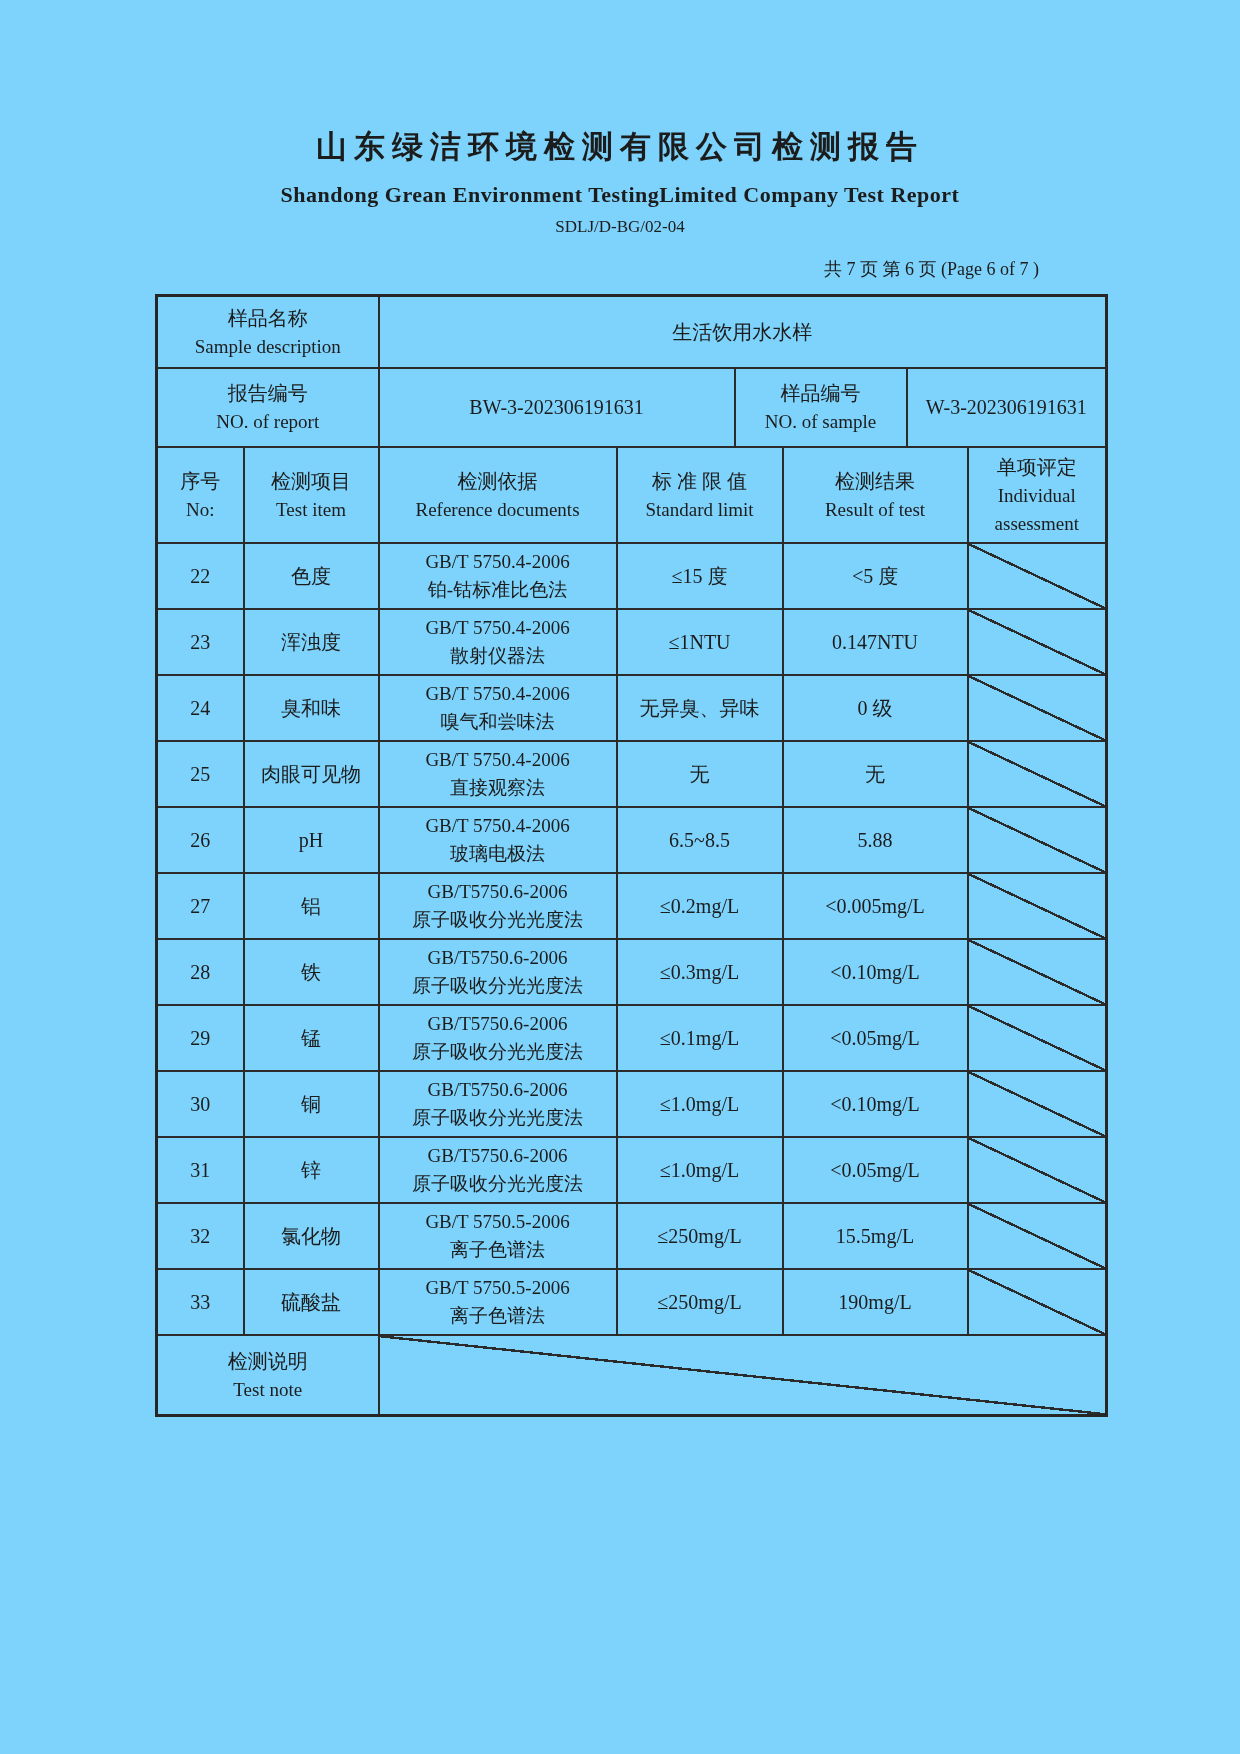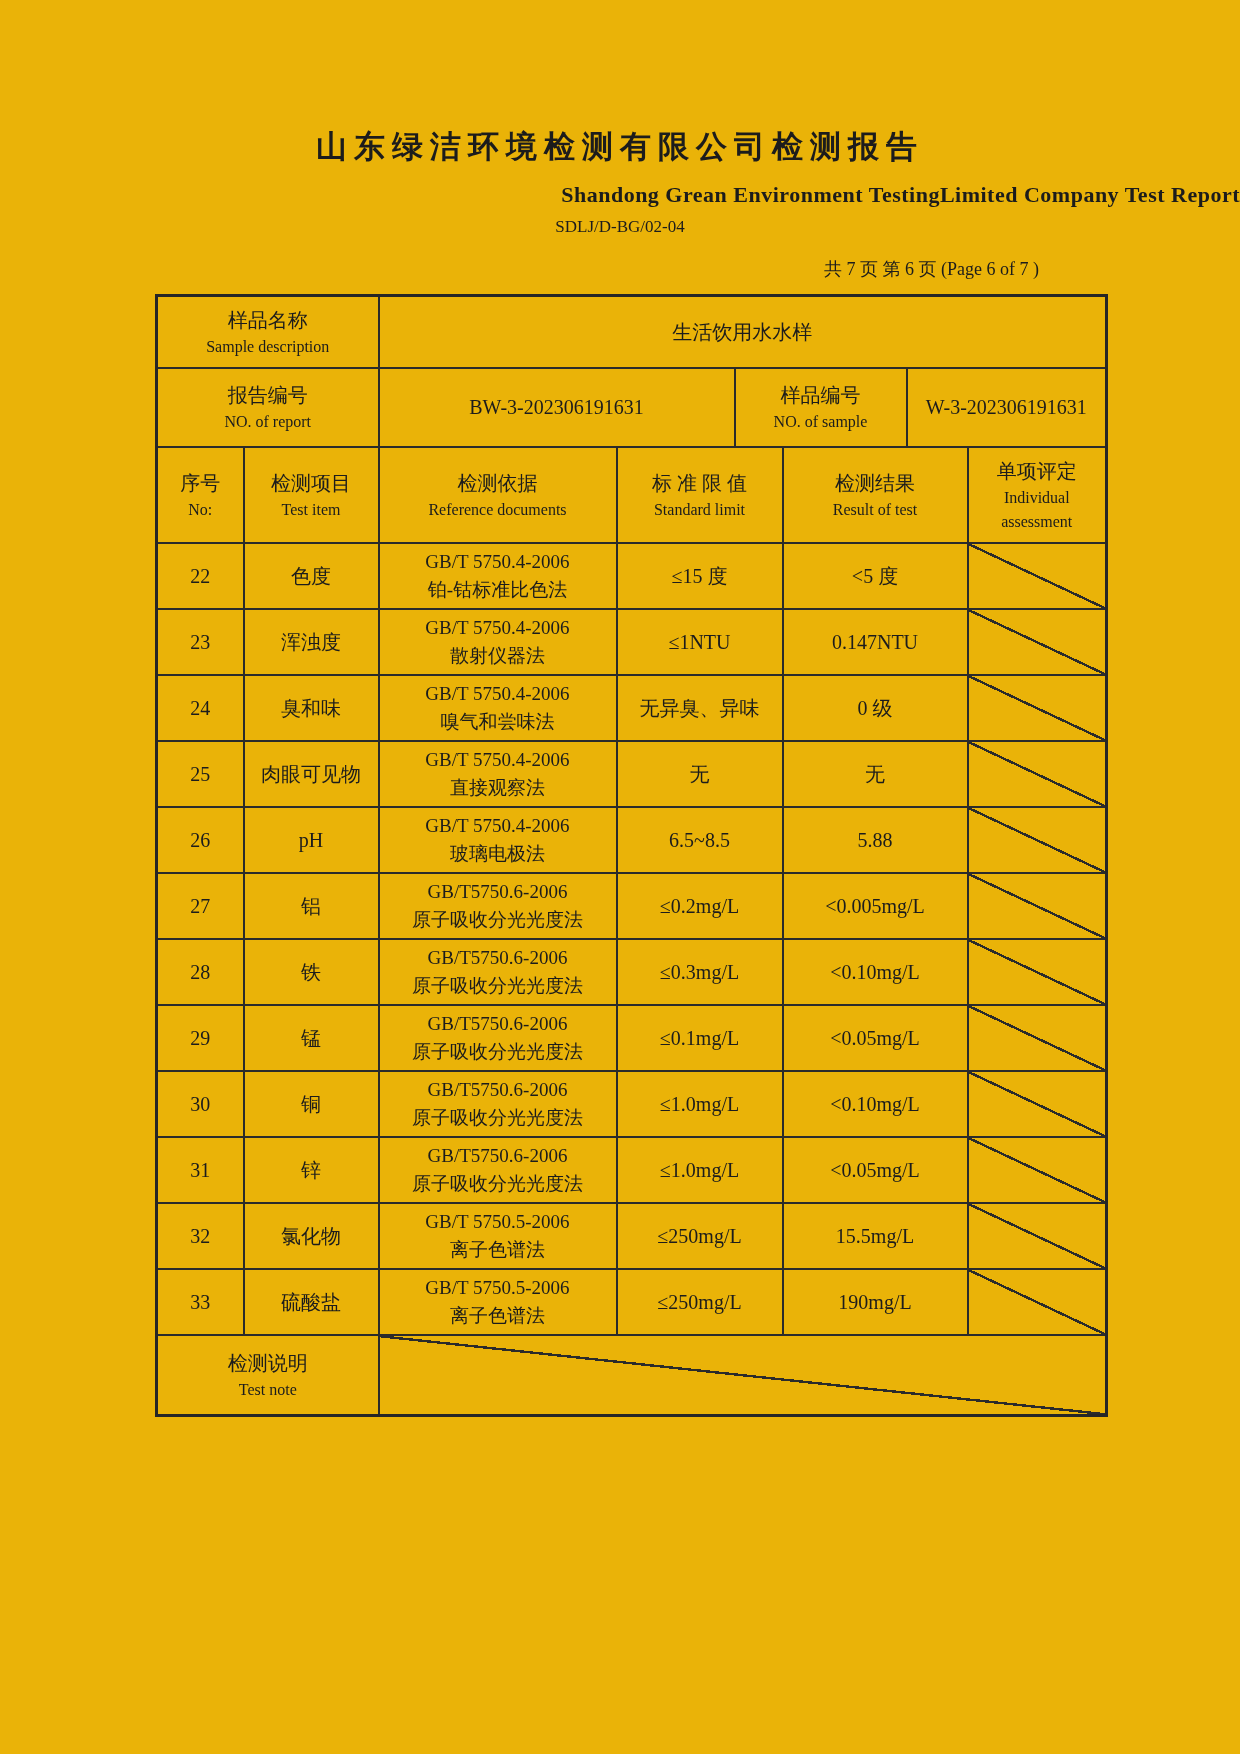--- a/index.html
+++ b/index.html
@@ -5,7 +5,7 @@
   html,body { margin:0; padding:0; background:#d9d9d9; }
   .page {
     width:1240px; height:1754px;
-    background:#eab308;
+    background:#7dd3fc;
     position:relative;
     font-family:"Liberation Serif","DejaVu Serif",serif;
     color:#1c1c1c;

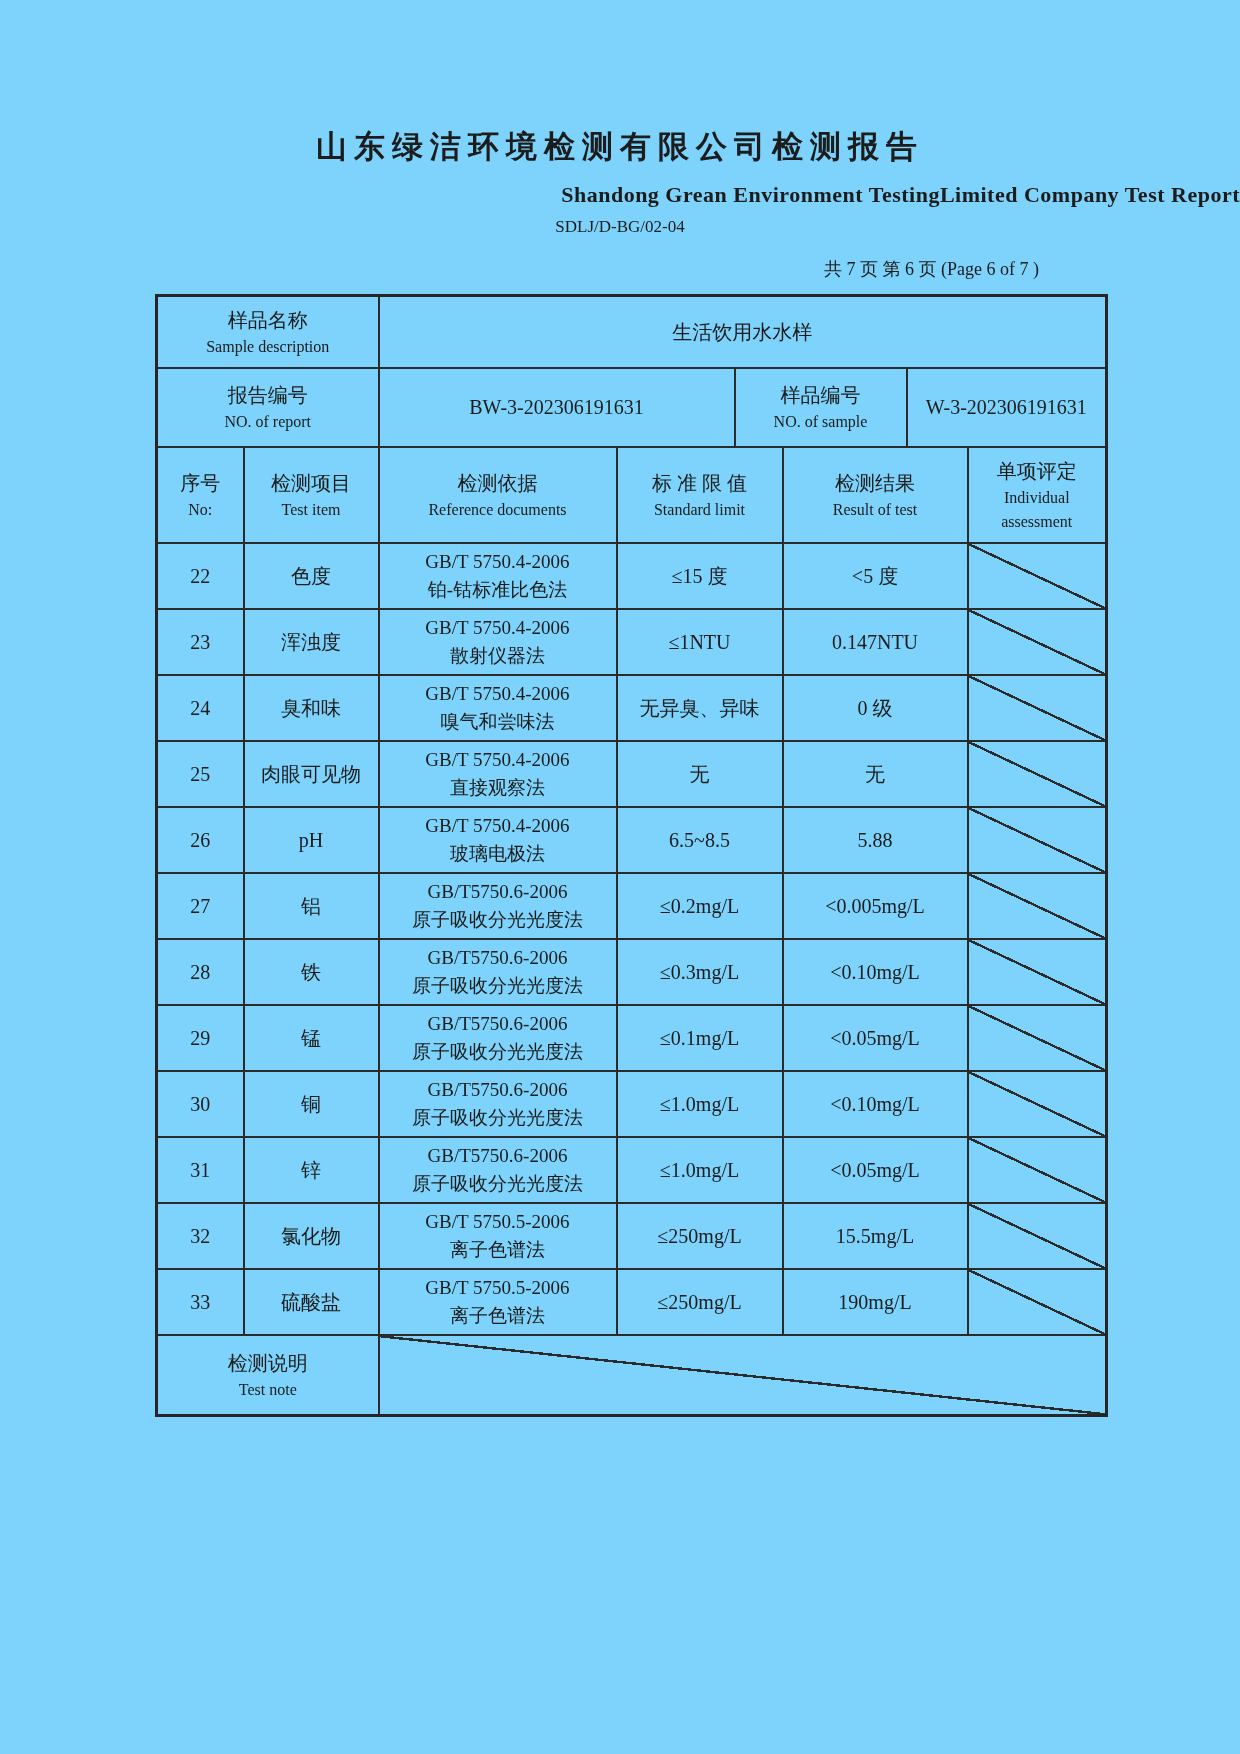--- a/index.html
+++ b/index.html
@@ -18,7 +18,7 @@
     letter-spacing:7px; margin:0;
   }
   .title-en {
-    text-align:right; font-size:22px; font-weight:700;
+    text-align:center; font-size:22px; font-weight:700;
     letter-spacing:0.5px; margin:14px 0 0 0;
   }
   .doc-code { text-align:center; font-size:17px; margin-top:9px; }

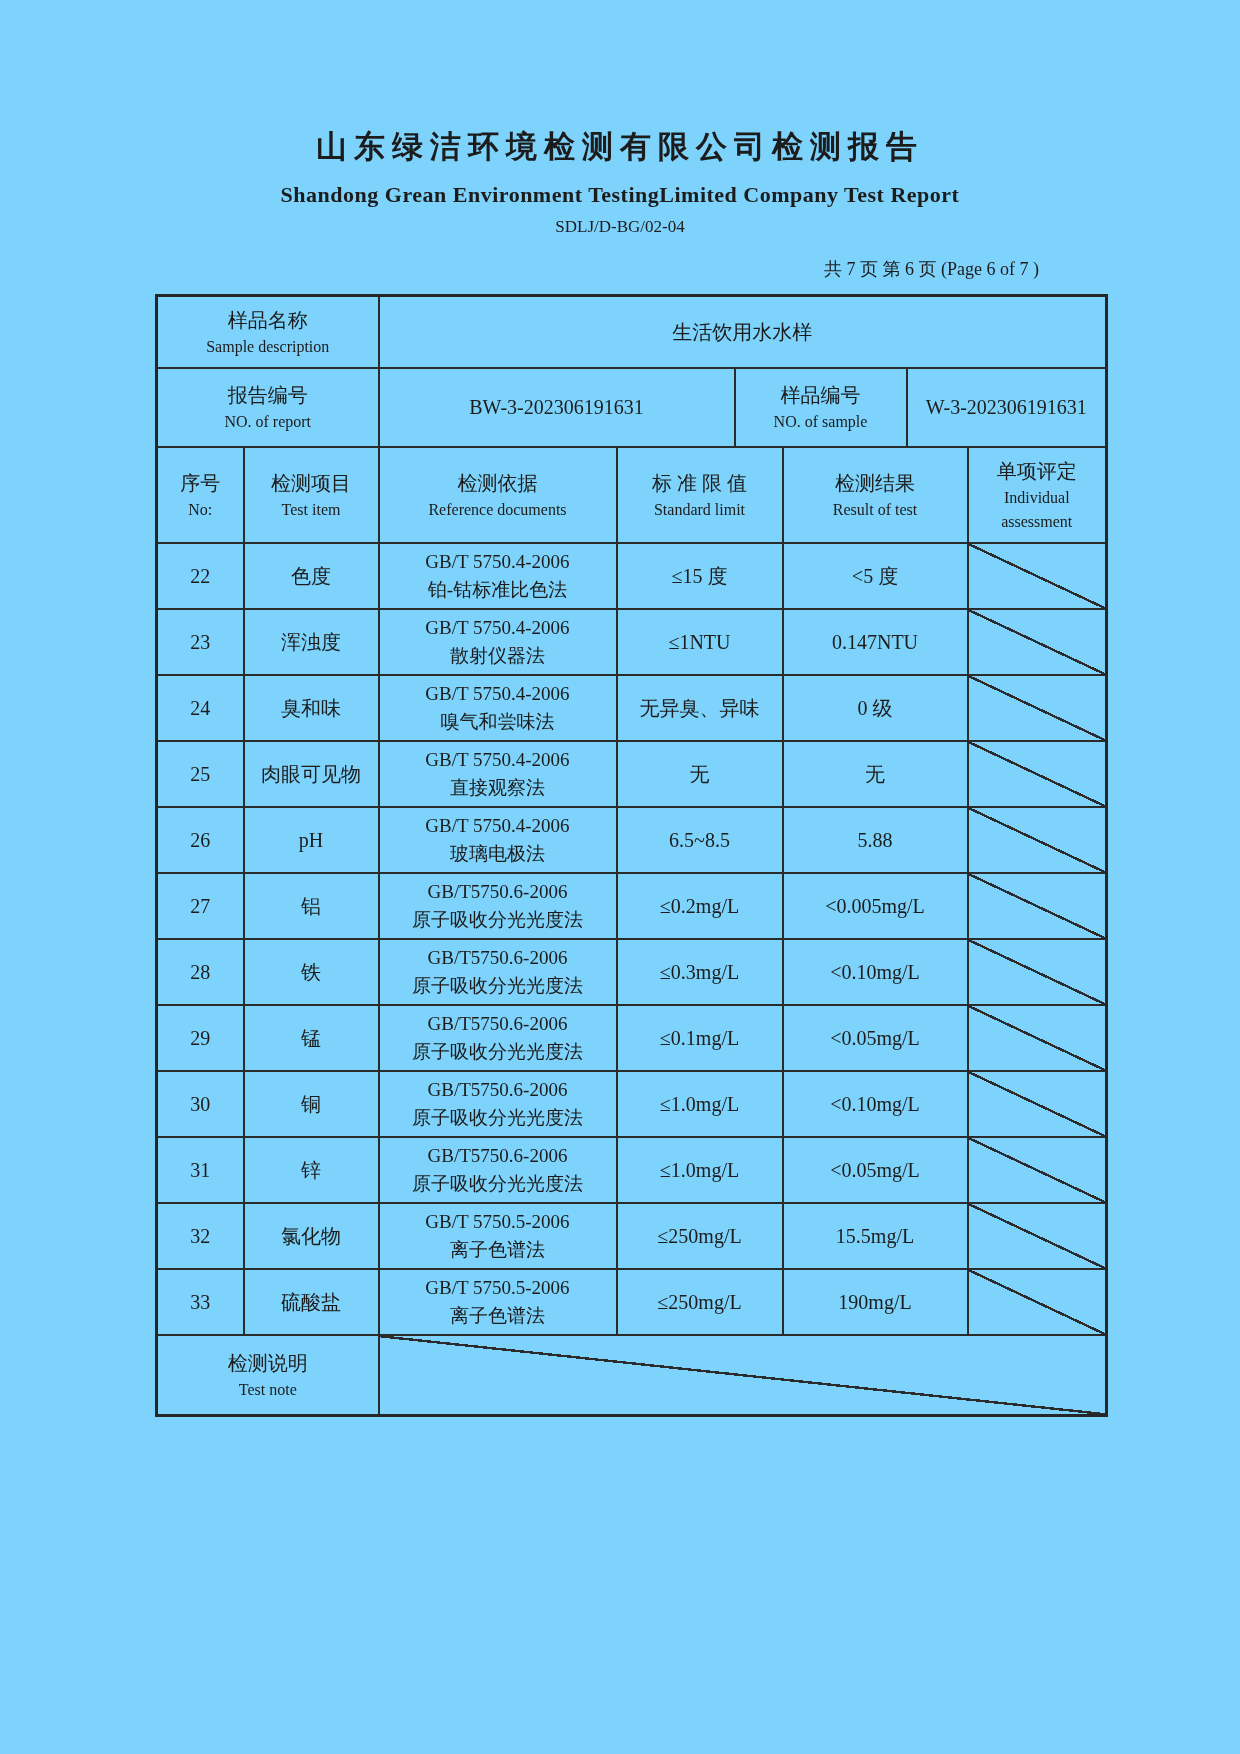--- a/index.html
+++ b/index.html
@@ -40,7 +40,7 @@
     font-size:20px; line-height:1.45;
   }
   .cell-cn { font-size:20px; }
-  .cell-en { font-size:16px; }
+  .cell-en { font-size:19px; }
   .ref-line { font-size:19px; }
 
   .r-info1 td { height:66px; }

